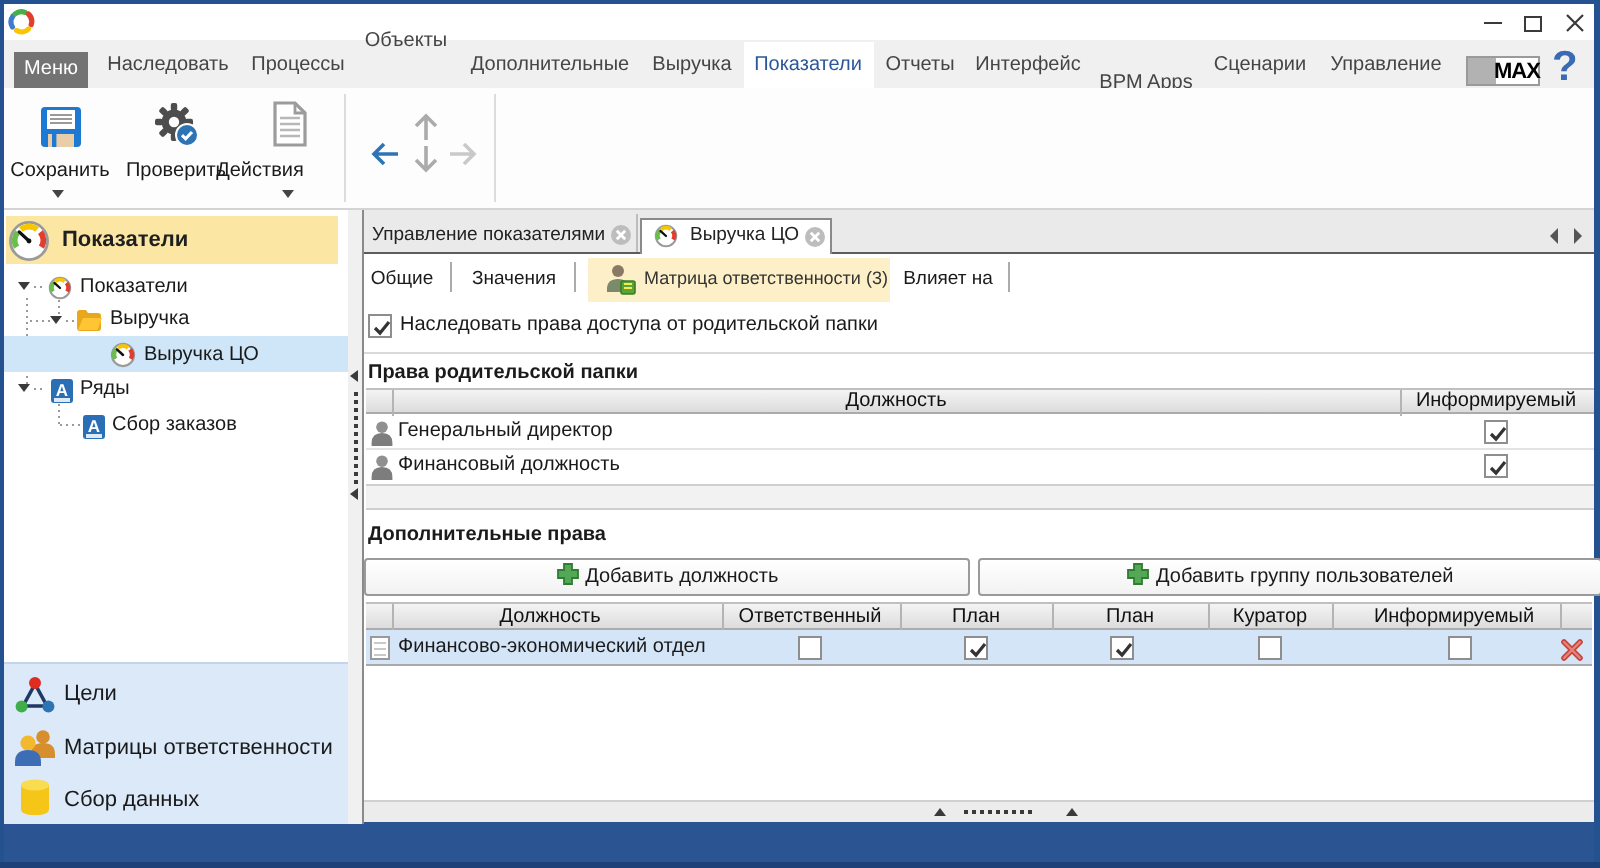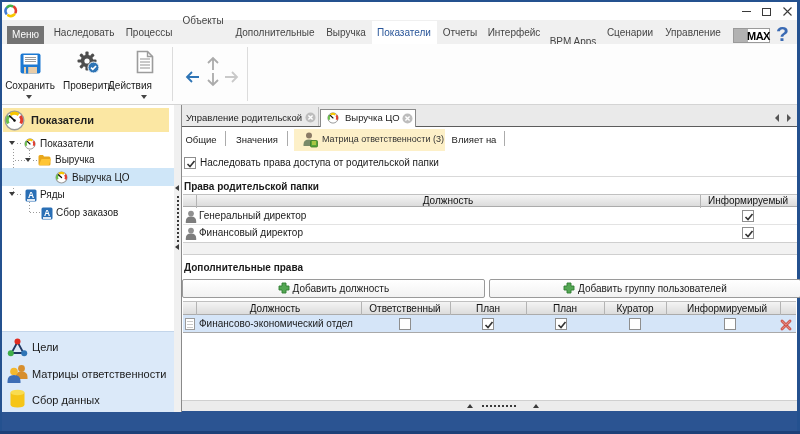--- a/index.html
+++ b/index.html
@@ -216,7 +216,7 @@
 <div class="abs" style="left:175px;top:244px;width:0;height:0;border-top:3.5px solid transparent;border-bottom:3.5px solid transparent;border-right:4px solid #3a3a3a"></div>
 
 <div class="abs" style="left:182px;top:105px;width:615px;height:22px;background:#eaeaea;border-bottom:1px solid #5c5c5c"></div>
-<div class="abs" style="left:186px;top:112px;color:#222;font-size:9.5px">Управление родительской</div>
+<div class="abs" style="left:186px;top:112px;color:#222;font-size:9.5px">Управление показателями</div>
 <svg class="abs" style="left:305px;top:112px" width="11" height="11" viewBox="0 0 11 11">
     <circle cx="5.5" cy="5.5" r="5" fill="#bdbdbd"></circle>
     <path d="M3.4 3.4 L7.6 7.6 M7.6 3.4 L3.4 7.6" stroke="#fff" stroke-width="1.4"></path>

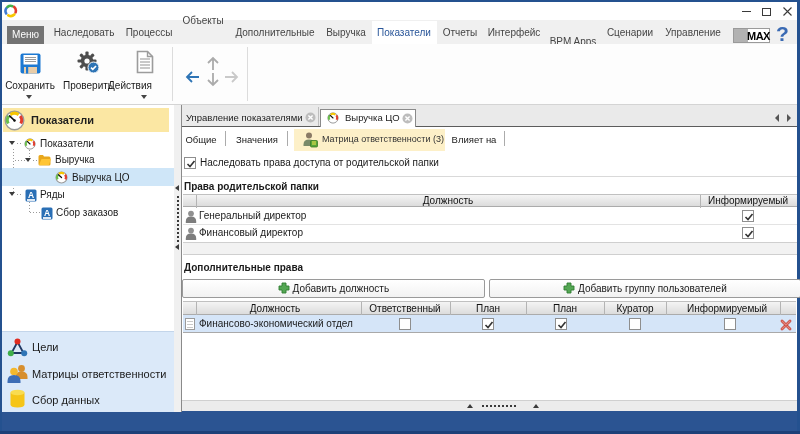--- a/index.html
+++ b/index.html
@@ -285,7 +285,7 @@
 <circle cx="6" cy="3.6" r="2.9" fill="#909090"></circle>
 <path d="M0.8 11.5 q0 -5 5.2 -5 q5.2 0 5.2 5 v1.5 h-10.4 z" fill="#7d7d7d"></path>
 </svg>
-<div class="abs" style="left:199px;top:227px">Финансовый директор</div>
+<div class="abs" style="left:199px;top:227px">Финансовый должность</div>
 <div class="cb" style="left:742px;top:227px">
     <svg width="12" height="12" viewBox="0 0 12 12">
       <path d="M2.5 6 L5 8.5 L9.5 3" stroke="#333" stroke-width="1.6" fill="none"></path>

